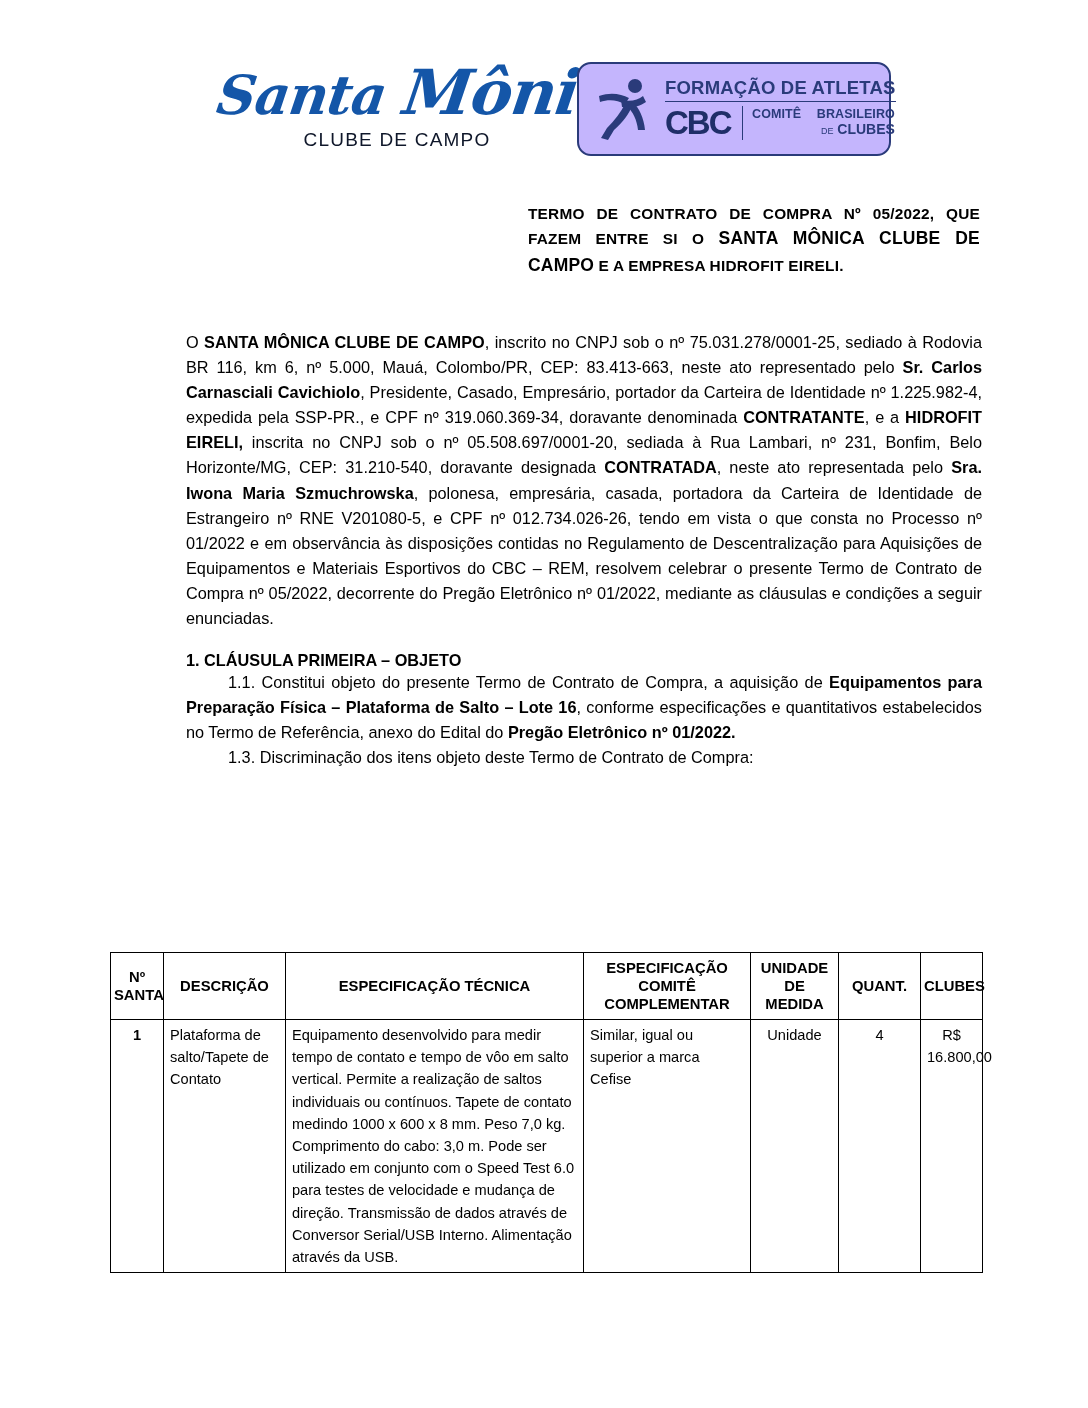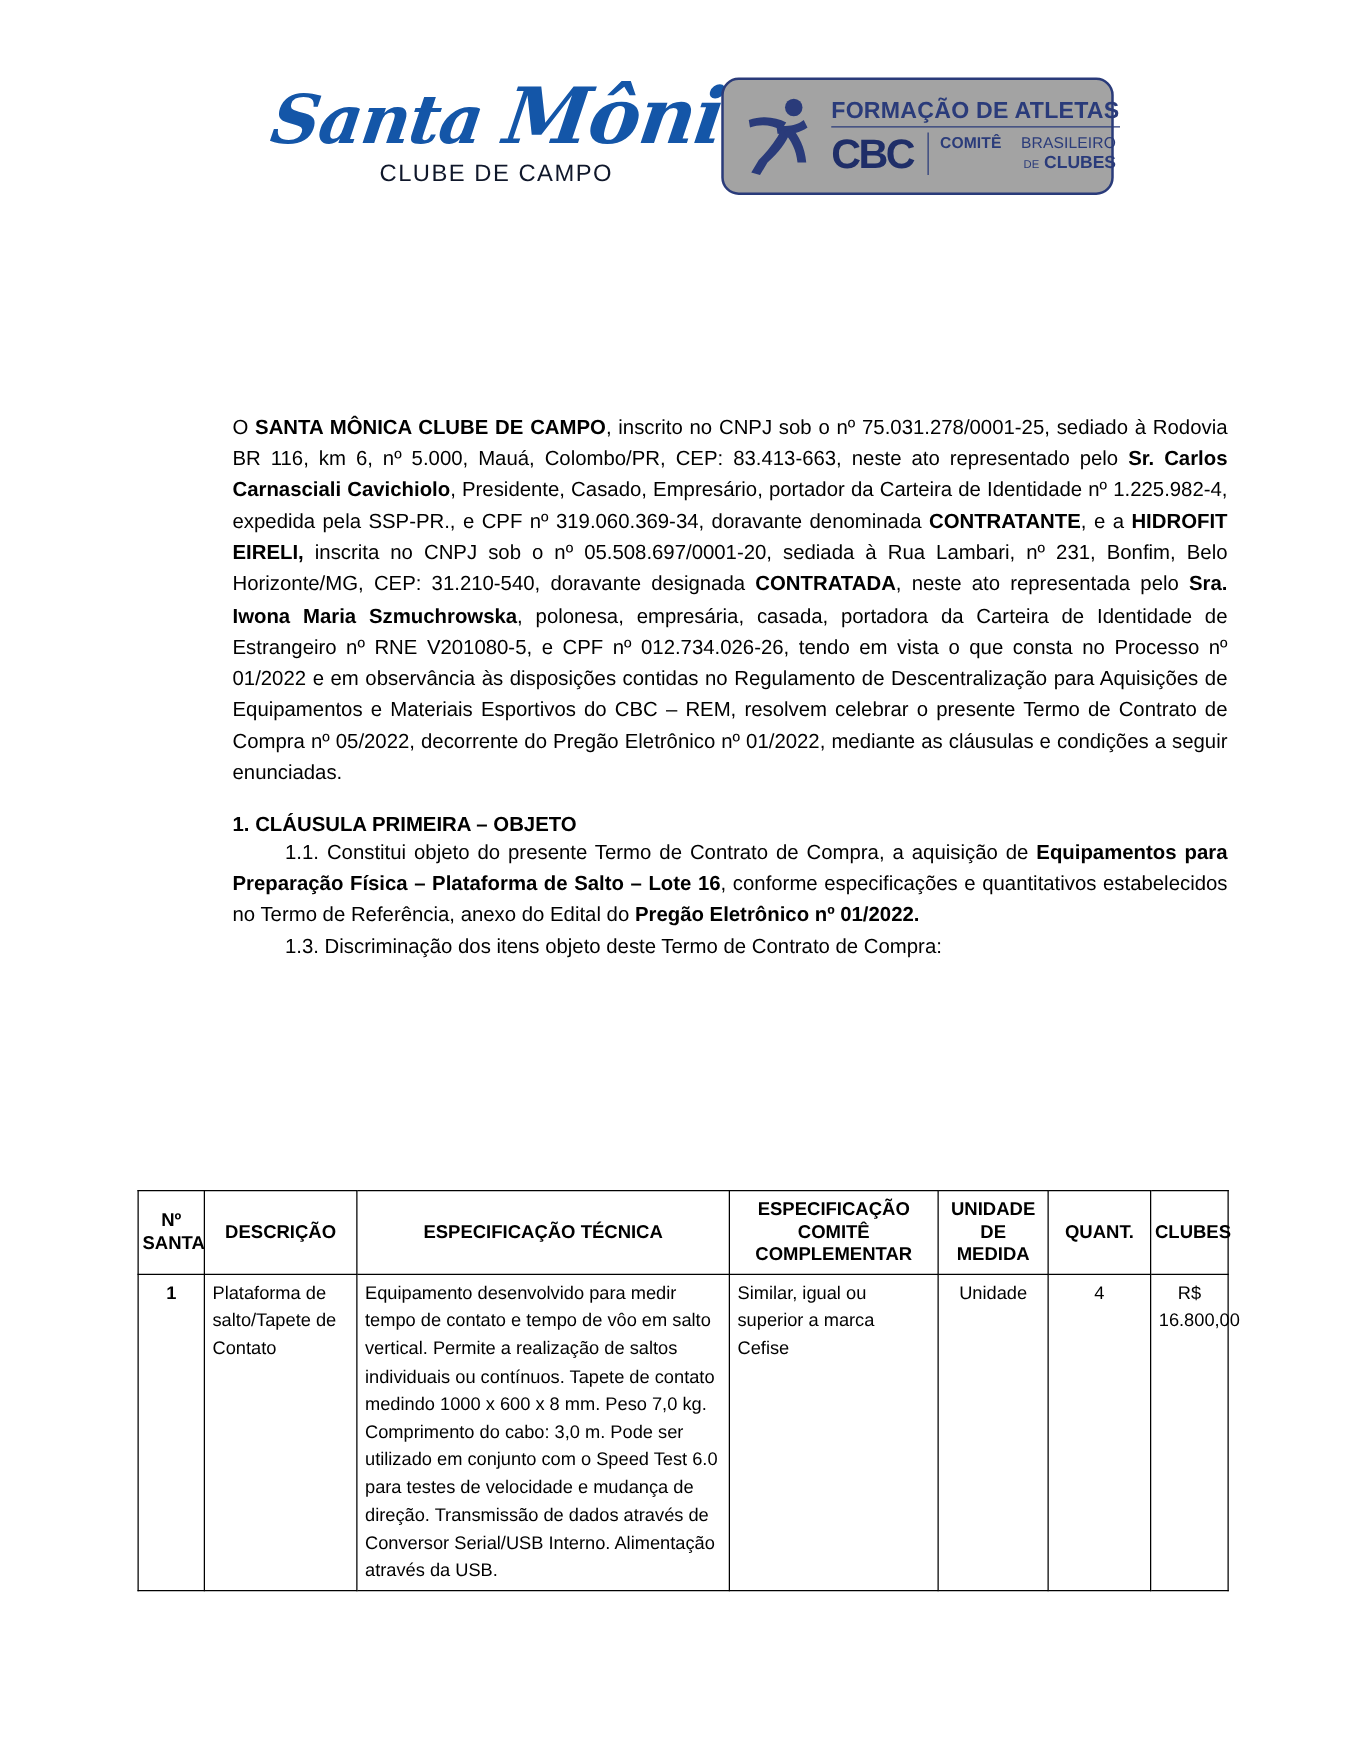--- a/index.html
+++ b/index.html
@@ -68,7 +68,7 @@
     height: 94px;
     border: 2px solid #2A3B7A;
     border-radius: 14px;
-    background: #a3a3a3;
+    background: #c4b5fd;
     box-sizing: border-box;
     display: flex;
     align-items: center;

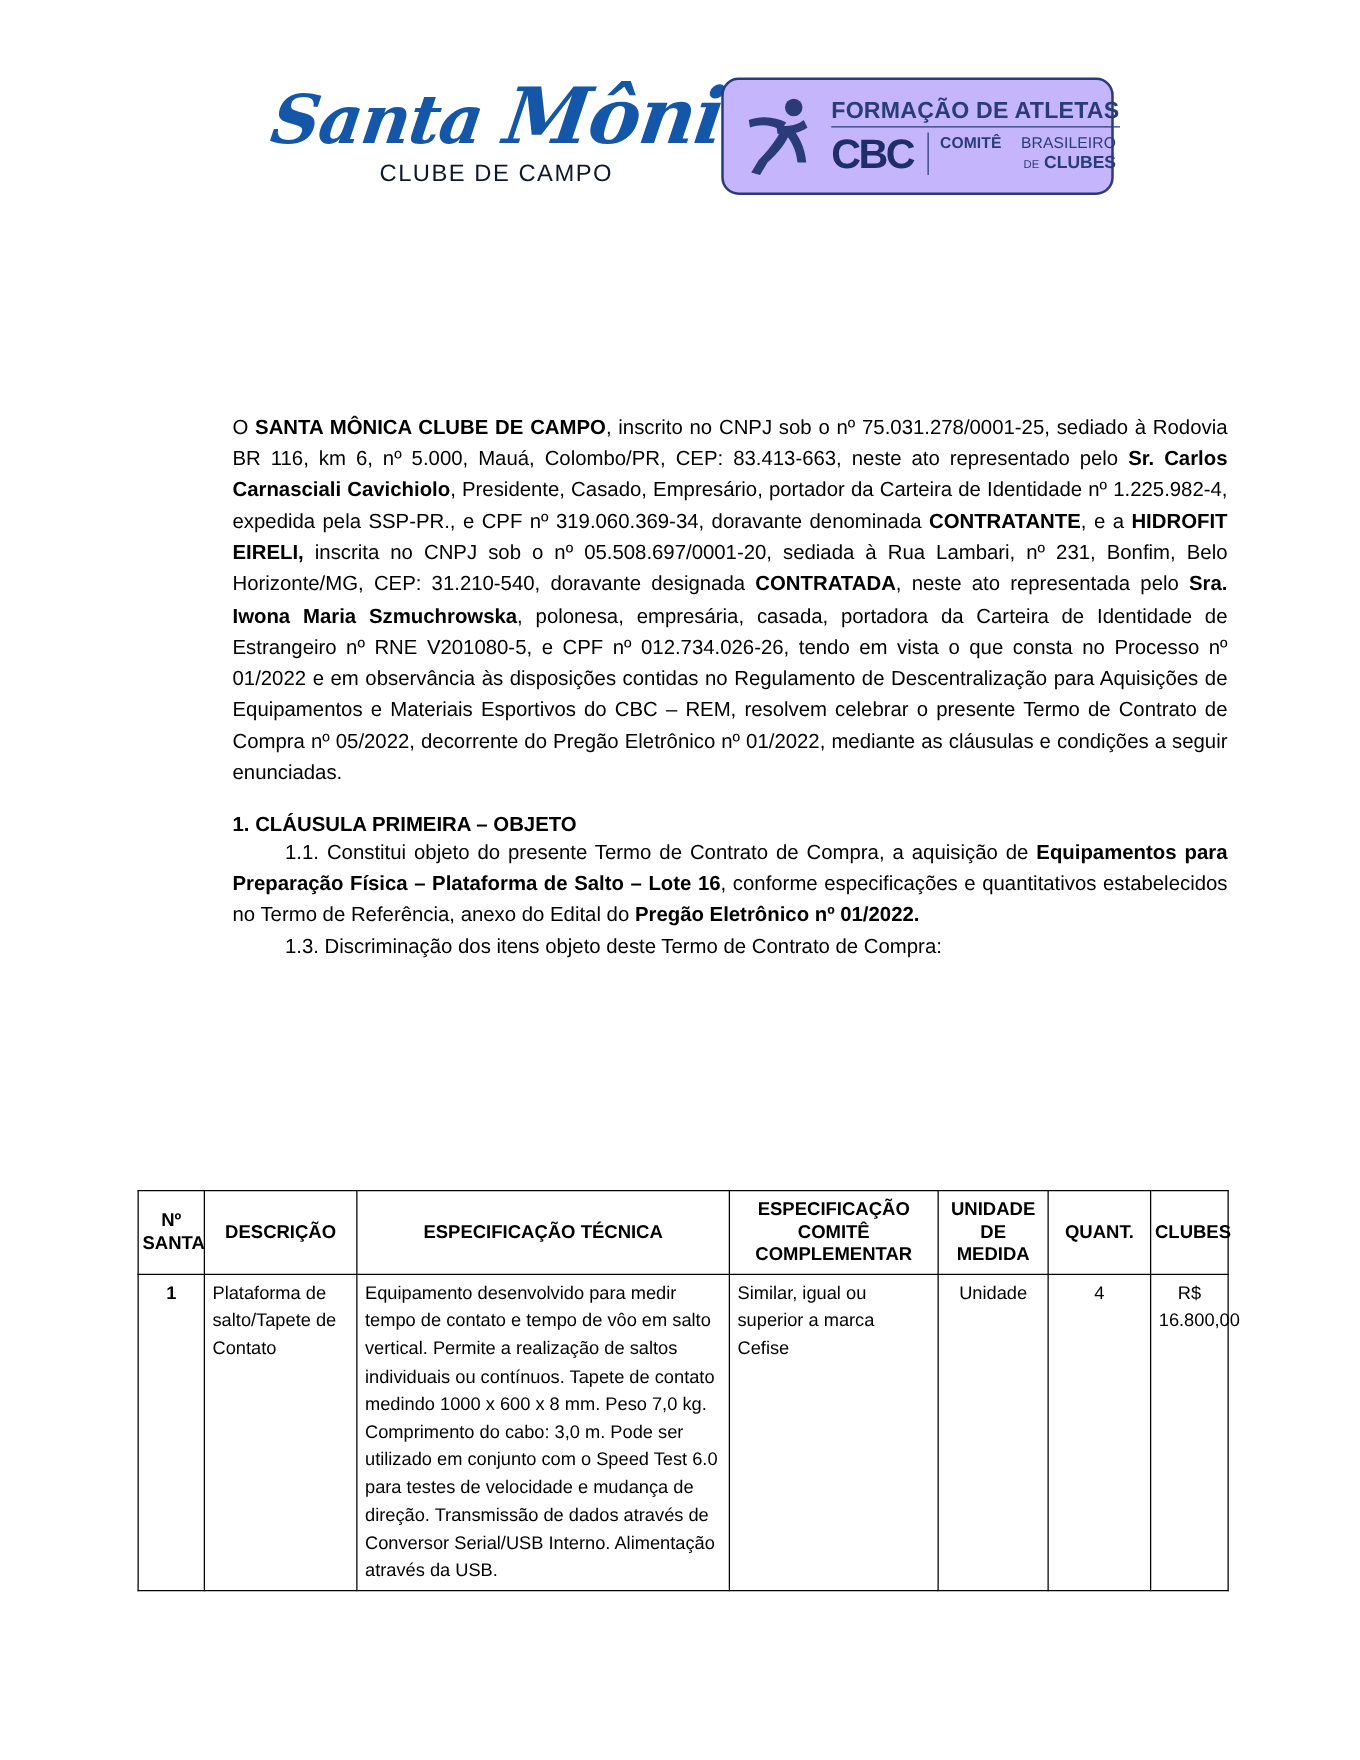--- a/index.html
+++ b/index.html
@@ -122,7 +122,7 @@
     line-height: 1.08;
   }
   .cbc-committee .r1 { font-size: 12.5px; font-weight: bold; letter-spacing: 0.1px;}
-  .cbc-committee .r1 .thin { font-weight: normal; padding-left: 12px; }
+  .cbc-committee .r1 .thin { font-weight: bold; padding-left: 12px; }
   .cbc-committee .r2 { font-size: 14px; font-weight: bold; text-align: right;}
   .cbc-committee .r2 .sm { font-size: 9px; font-weight: normal; }
 

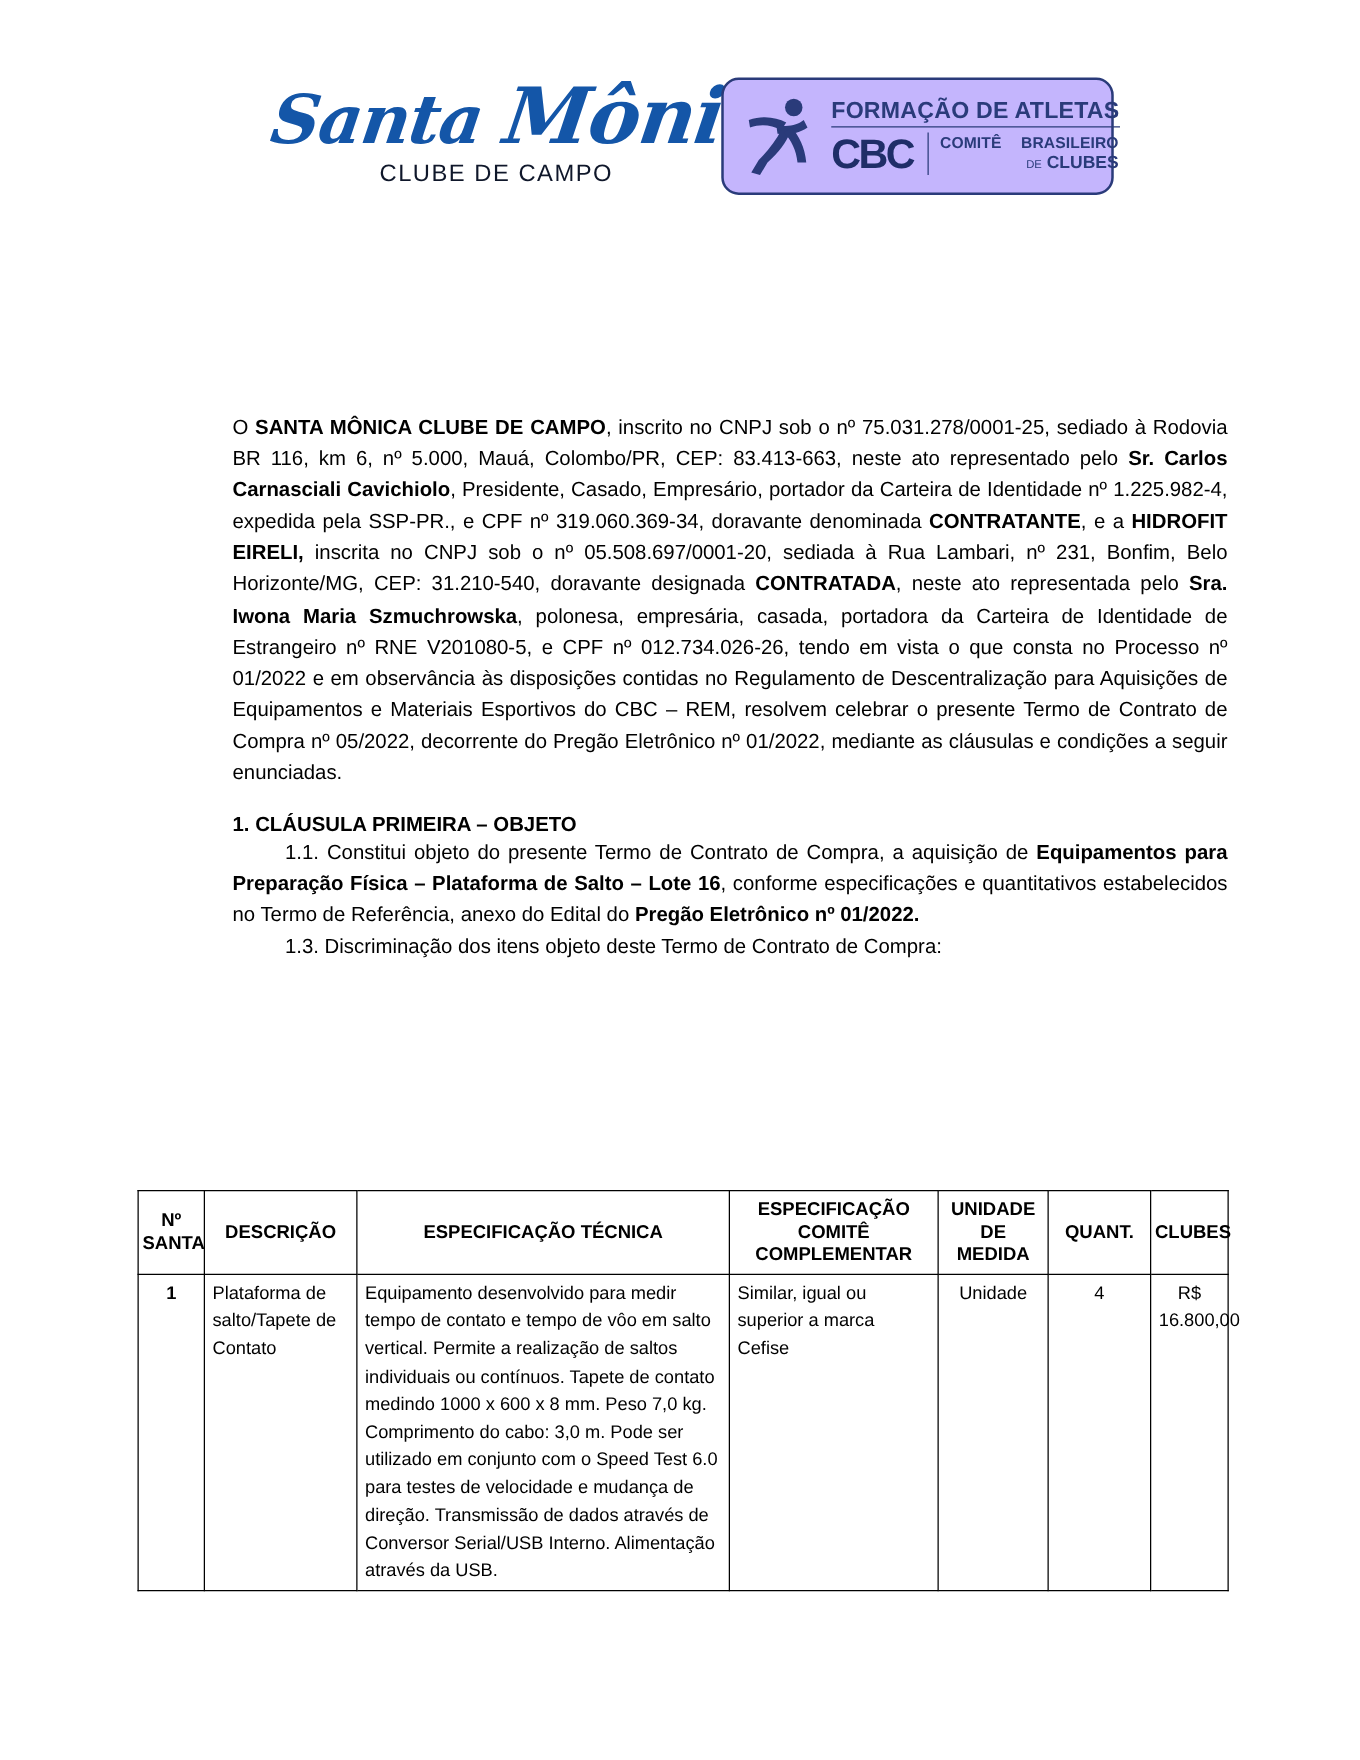--- a/index.html
+++ b/index.html
@@ -251,6 +251,7 @@
     </div>
   </div>
 
+  <div class="title-block"><span class="reg">TERMO DE CONTRATO DE COMPRA Nº 05/2022, QUE FAZEM ENTRE SI O </span><span class="big">SANTA MÔNICA CLUBE DE CAMPO</span><span class="reg"> E A EMPRESA HIDROFIT EIRELI.</span></div>
 
   <div class="body-wrap">
 

